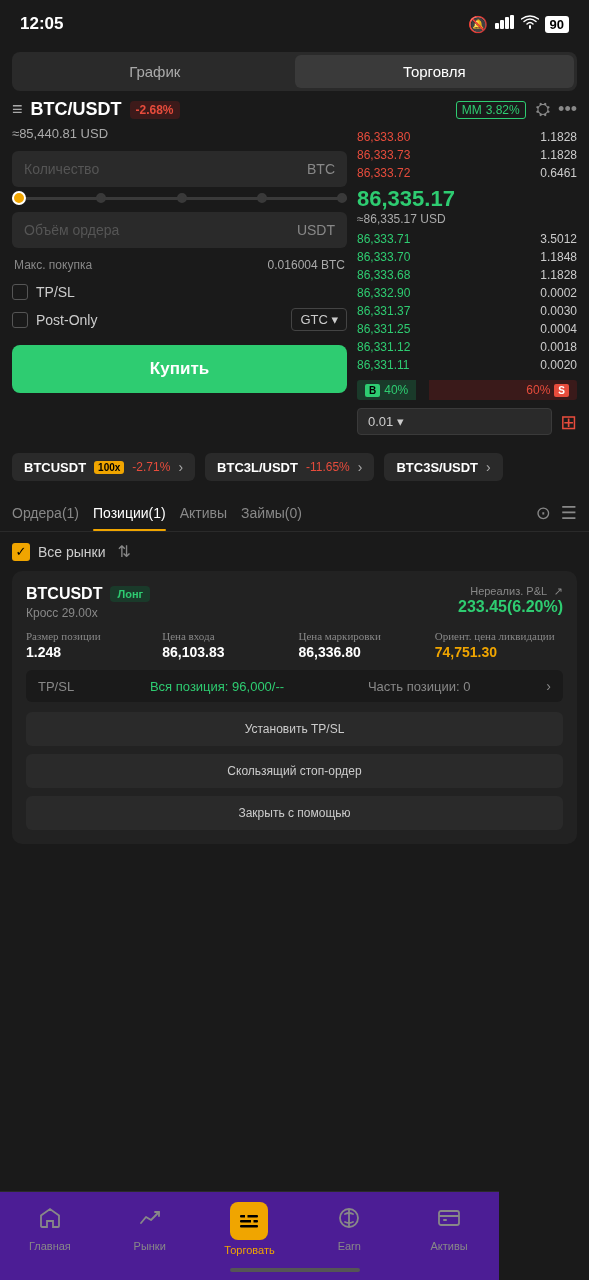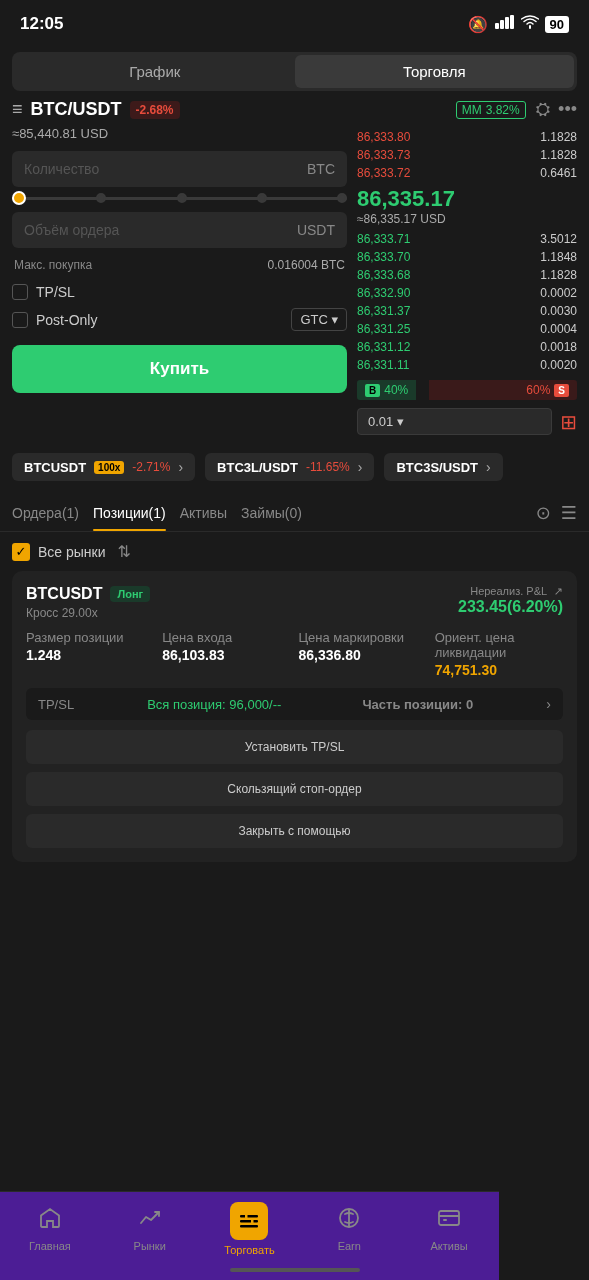--- a/index.html
+++ b/index.html
@@ -355,7 +355,7 @@
       margin: 10px 0;
     }
     .pos-detail-item {}
-    .pos-detail-label { font-size: 13px; color: #888; margin-bottom: 2px; }
+    .pos-detail-label { font-size: 11px; color: #888; margin-bottom: 2px; font-family: Liberation Serif, serif; }
     .pos-detail-value { font-size: 14px; font-weight: 600; color: #fff; }
     .pos-detail-value.orange { color: #f0a500; }
 

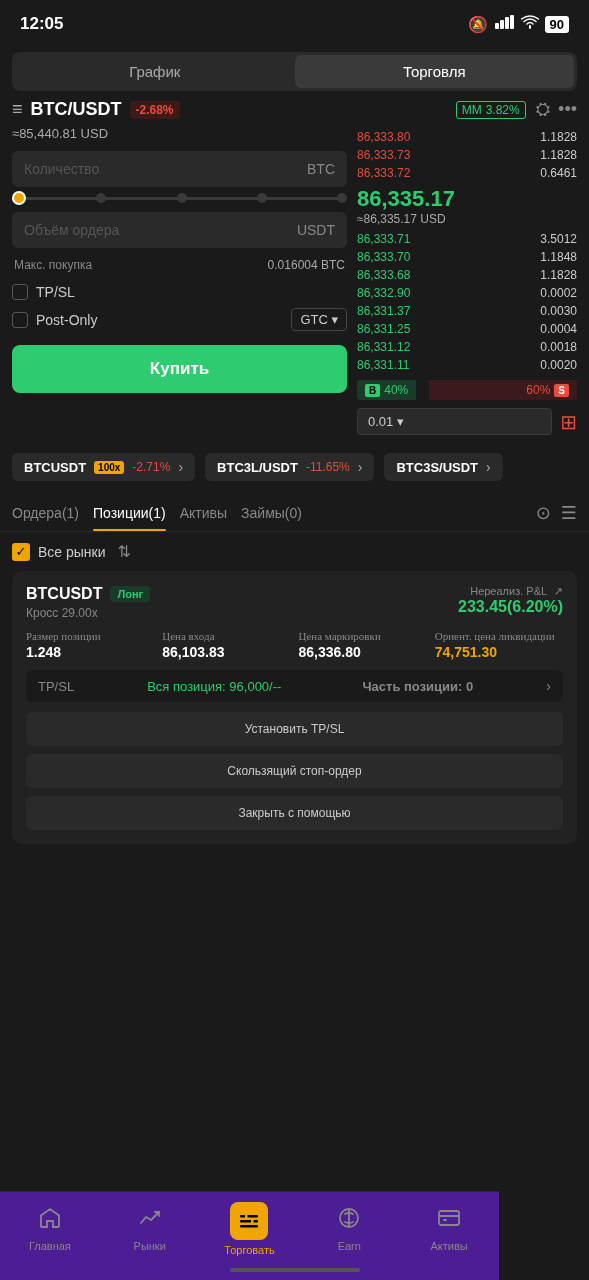--- a/index.html
+++ b/index.html
@@ -705,7 +705,7 @@
   <div class="tpsl-row">
     <span class="tpsl-label">TP/SL</span>
     <span class="tpsl-value">Вся позиция: 96,000/--</span>
-    <span style="color:#888; font-size:13px; margin-left:8px;font-weight:bold;">Часть позиции: 0</span>
+    <span style="color:#888; font-size:13px; margin-left:8px;">Часть позиции: 0</span>
     <span class="tpsl-arrow">›</span>
   </div>
 

